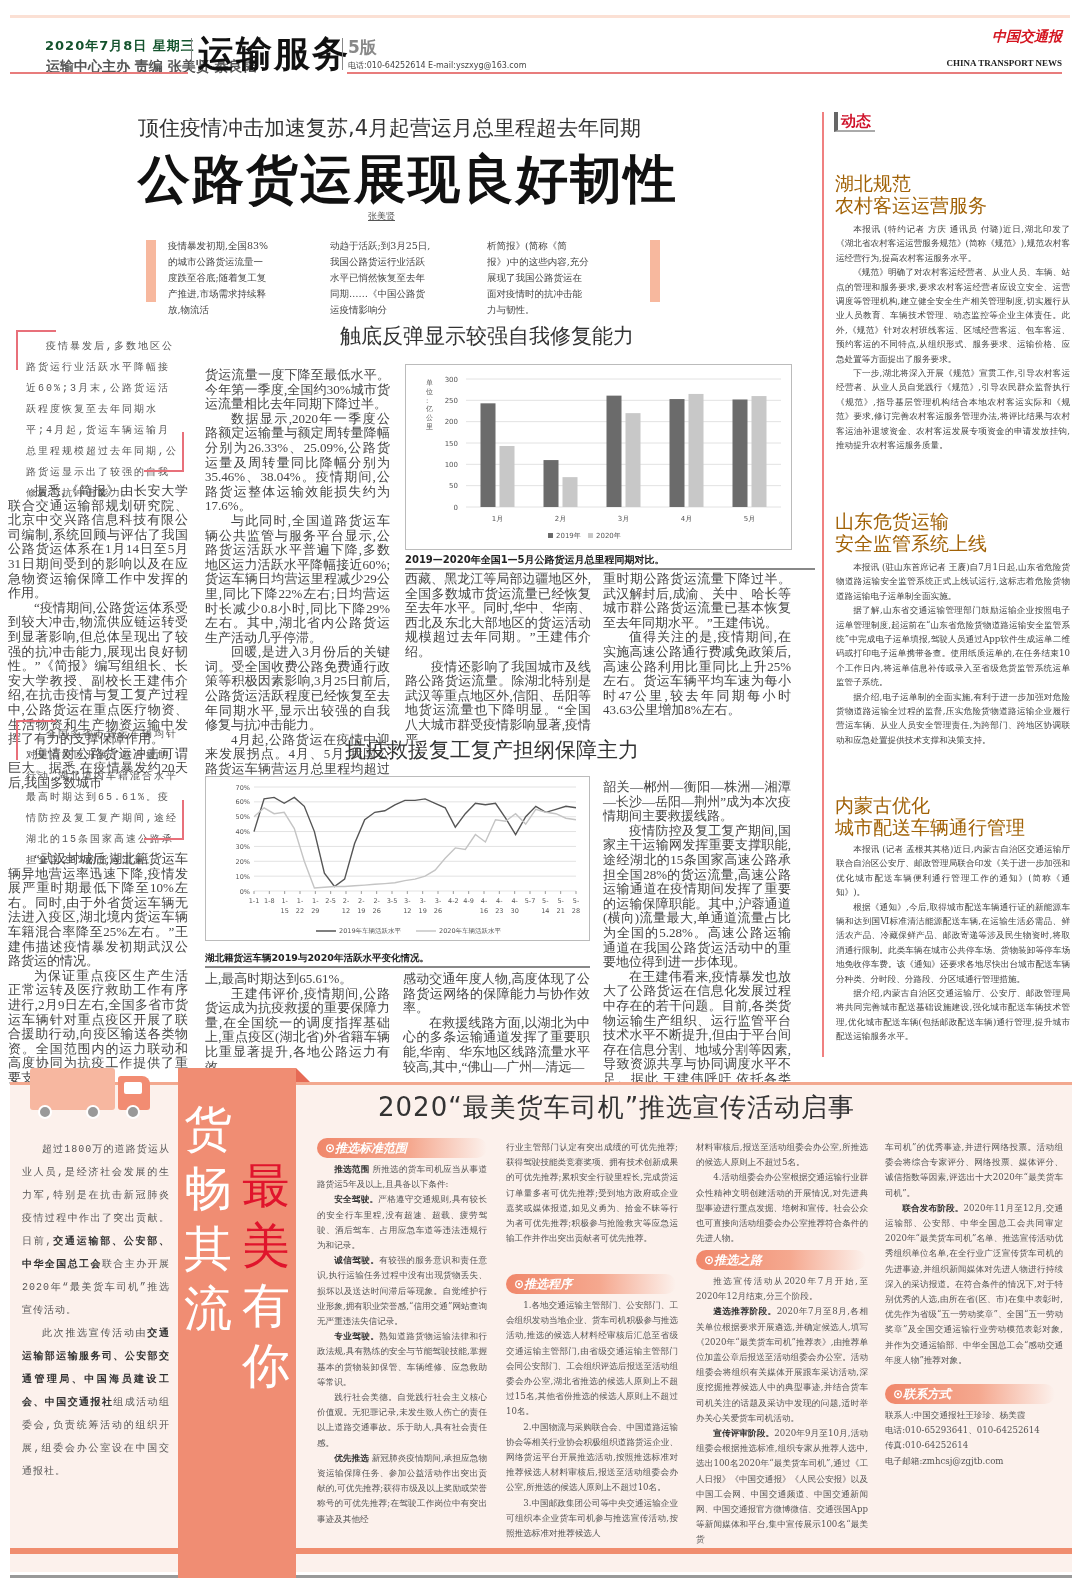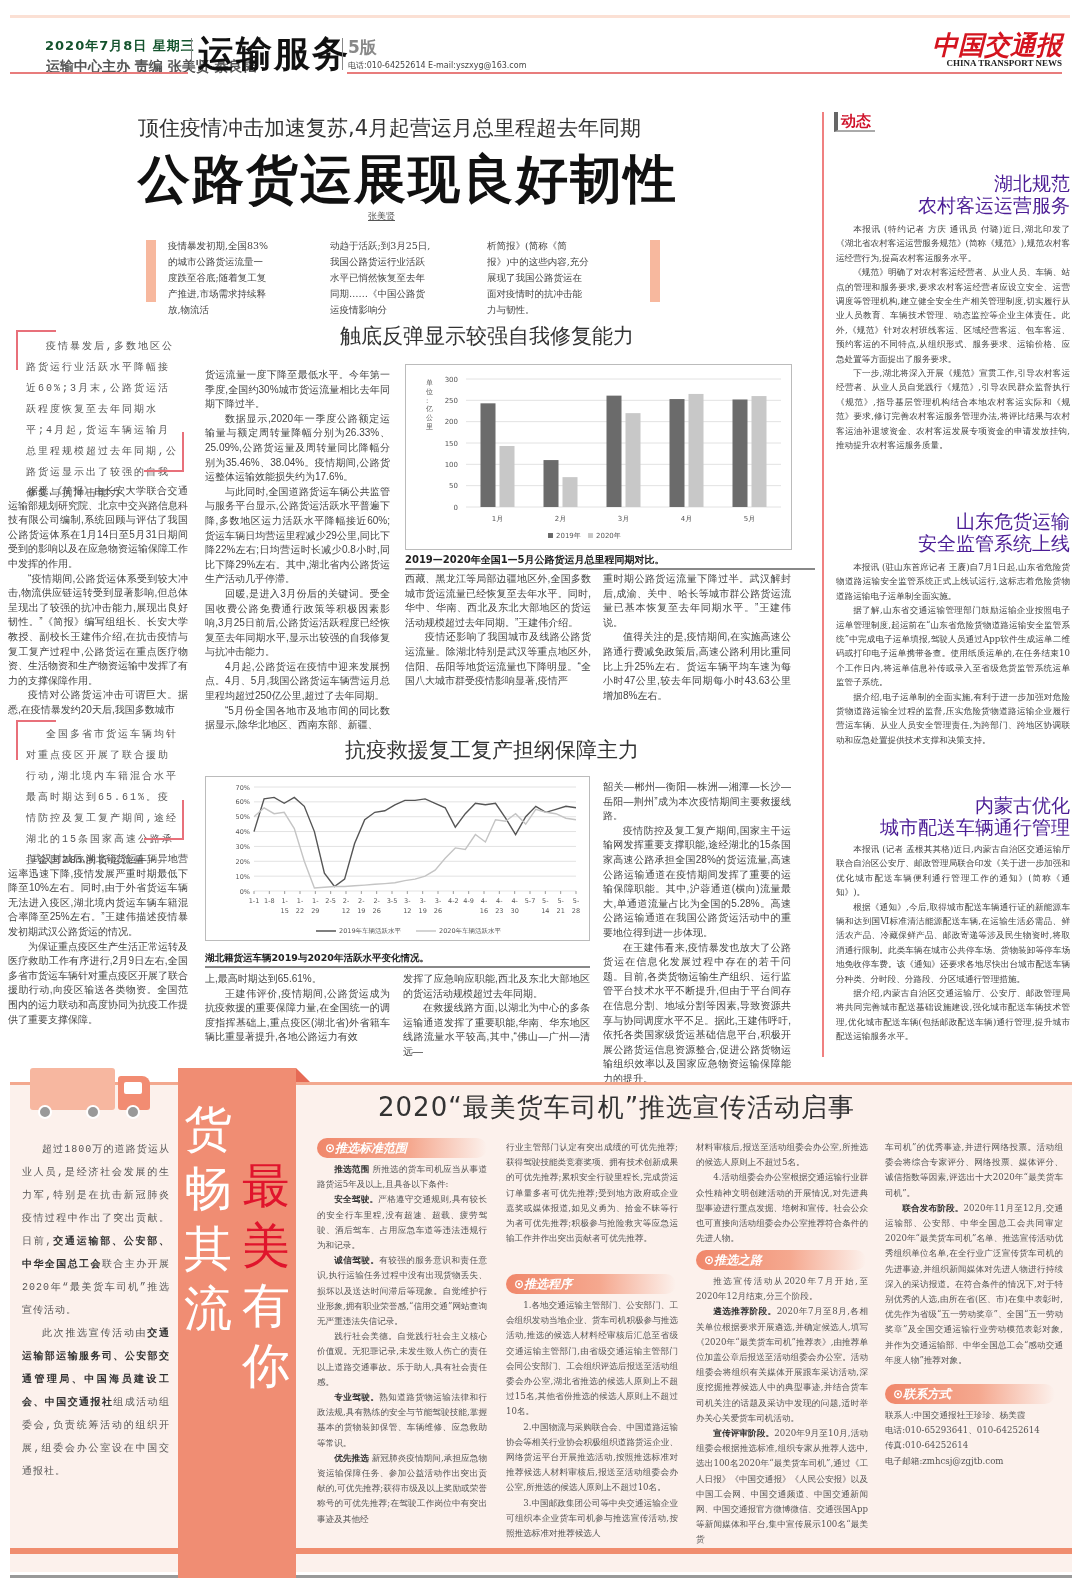--- a/index.html
+++ b/index.html
@@ -14,7 +14,7 @@
 .hdr-ban{left:348px;top:36px;font-size:17px;font-weight:bold;color:#888}
 .hdr-contact{left:348px;top:60px;font-size:8px;color:#444}
 .hdr-underline-r{left:347px;top:72px;width:715px;height:2px;background:#e87c7c}
-.logo-cn{right:18px;top:28px;font-size:26px;color:#d4141f;font-family:"DejaVu Serif",serif;font-weight:bold;font-style:italic}
+.logo-cn{right:18px;top:28px;font-size:14px;color:#d4141f;font-family:"DejaVu Serif",serif;font-weight:bold;font-style:italic}
 .logo-en{right:18px;top:58px;font-size:9px;color:#222;font-family:"Liberation Serif",serif;font-weight:bold}
 .kicker{left:138px;top:114px;font-size:21px;color:#333;letter-spacing:0}
 .headline{left:138px;top:145px;font-size:52px;font-weight:bold;color:#111;letter-spacing:2px}

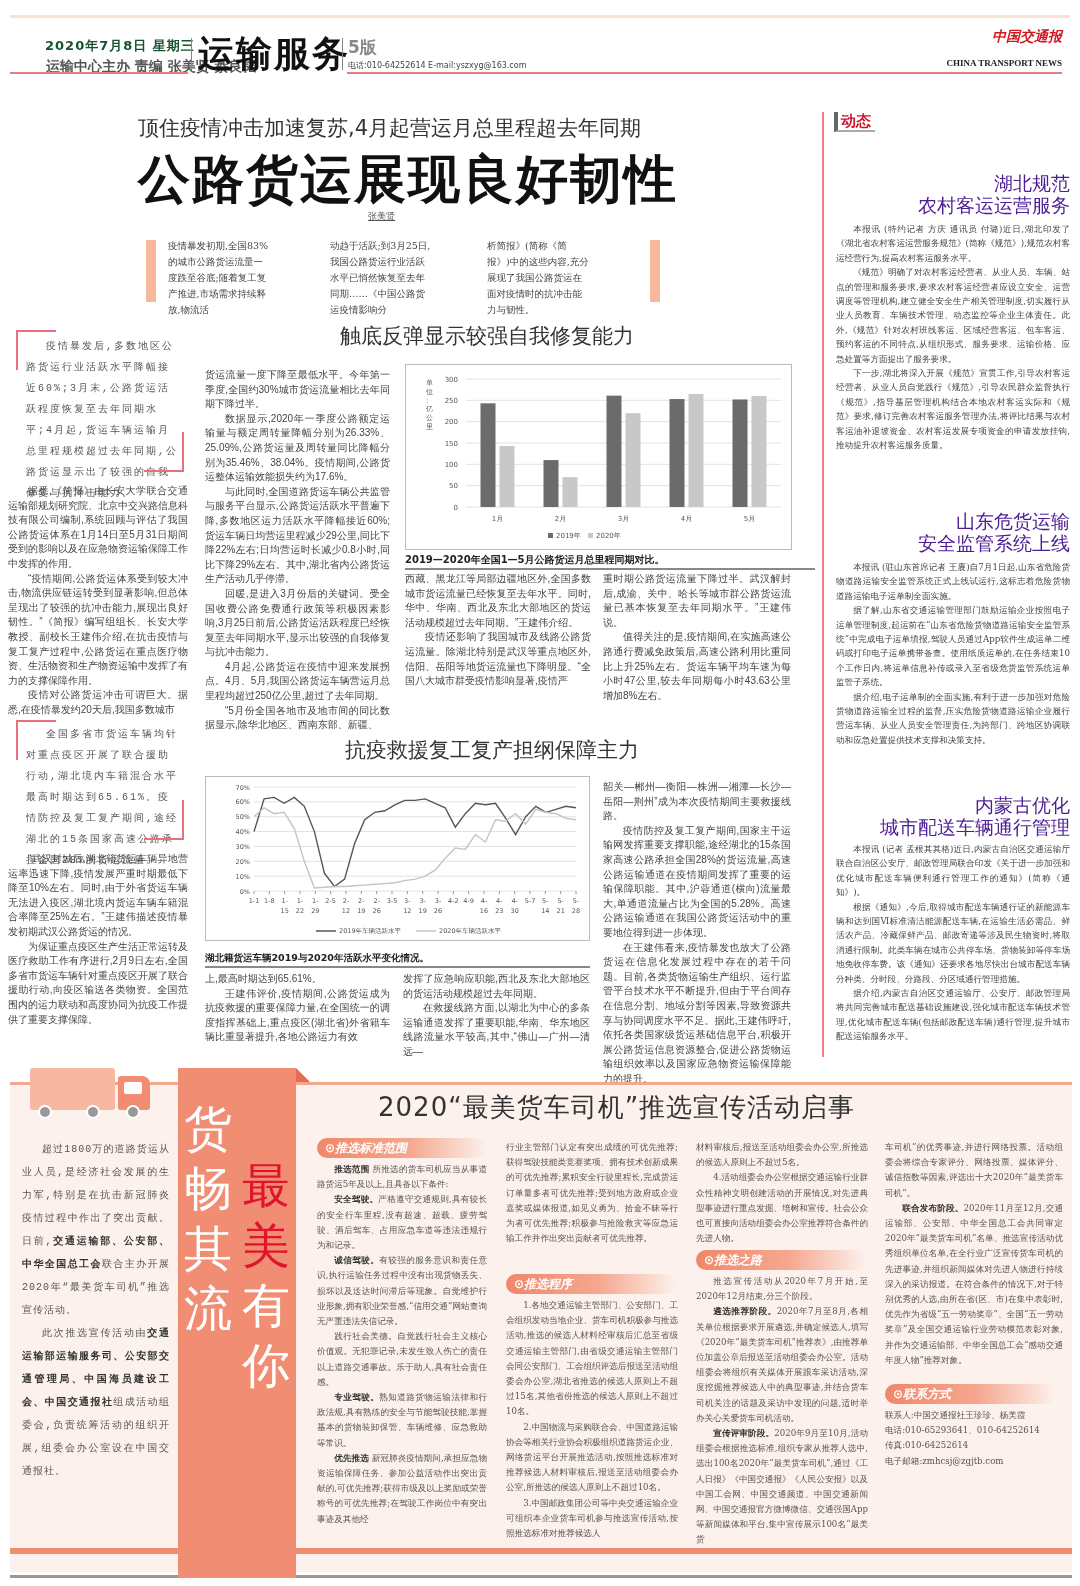--- a/index.html
+++ b/index.html
@@ -32,7 +32,7 @@
 .rule{height:2px;background:#888}
 .vline-r{left:822px;top:112px;width:2px;height:945px;background:#f08080}
 .dongtai{left:834px;top:112px;font-size:15px;font-weight:bold;color:#d0142c;border-left:4px solid #666;border-bottom:2px solid #aaa;padding:0 4px 0 3px;line-height:18px}
-.rtitle{font-size:19px;color:#4c1d95;text-align:right;line-height:22px}
+.rtitle{font-size:19px;color:#a16207;text-align:left;line-height:22px}
 .rbody{font-size:8.6px;line-height:14.4px;color:#444;text-align:justify;font-family:"DejaVu Serif",serif}
 .rbody p{text-indent:2em}
 .chart2{left:205px;top:776px;width:385px;height:165px;border:1px solid #bbb;background:#fff}

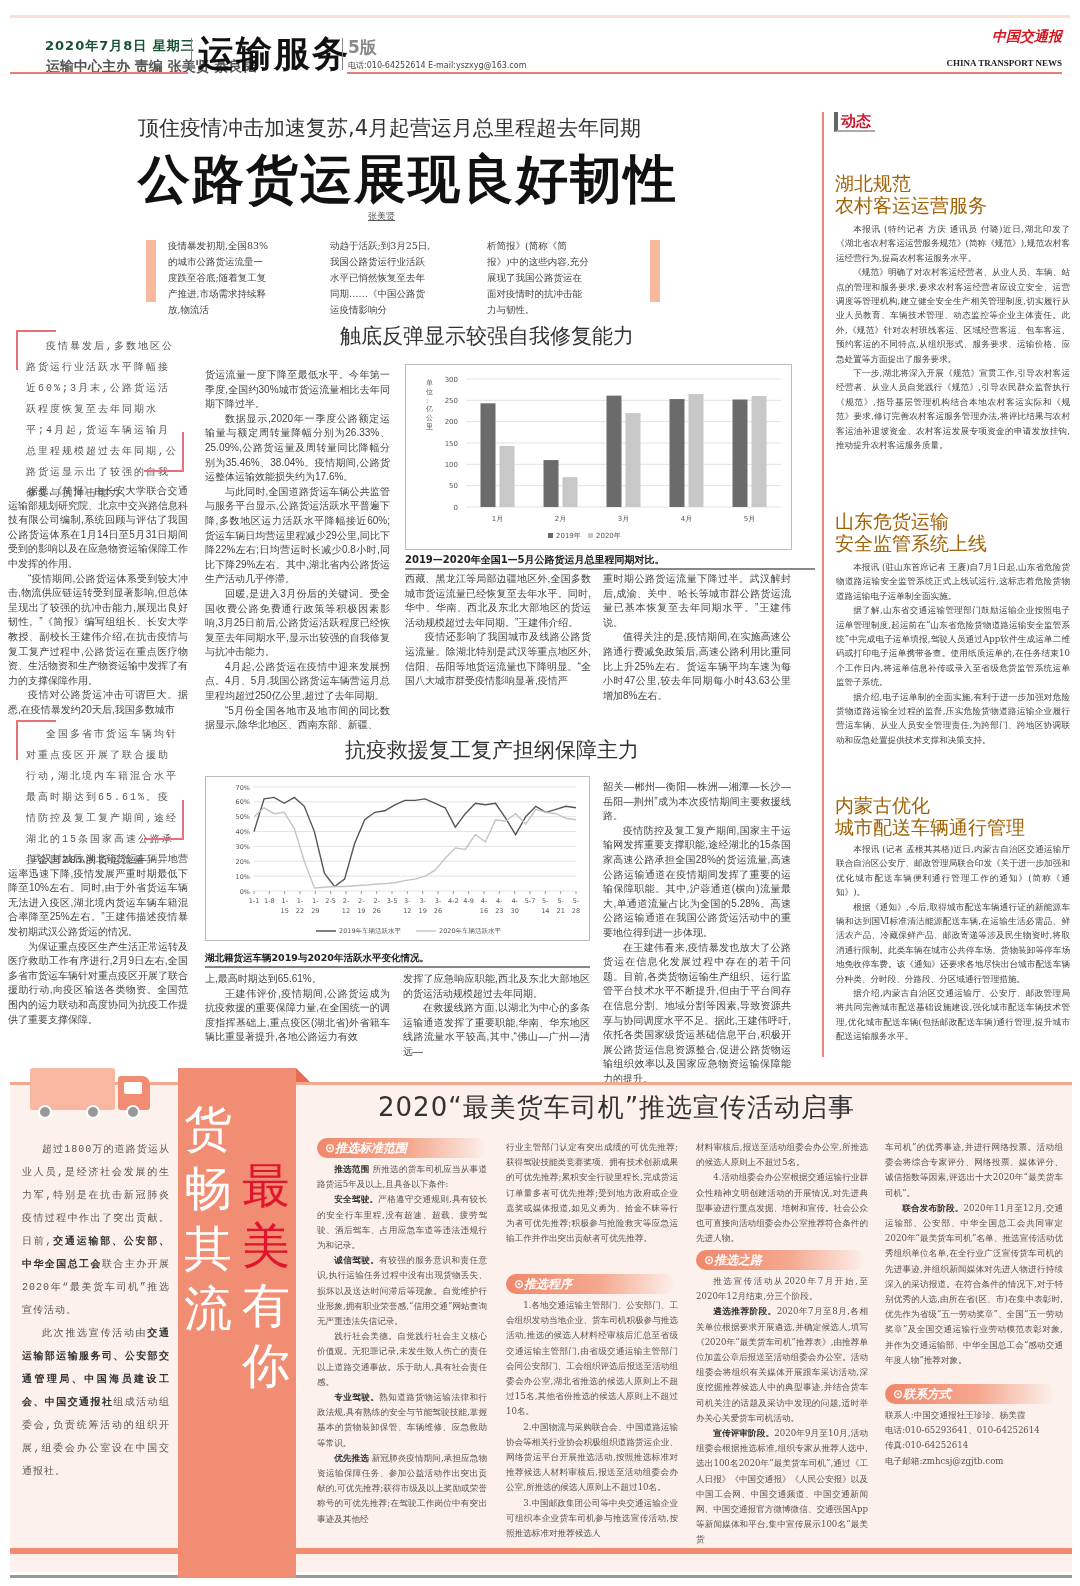--- a/index.html
+++ b/index.html
@@ -22,7 +22,7 @@
 .lead-bar{top:240px;width:10px;height:62px;background:#f7b89e}
 .lead-col{top:238px;width:102px;font-size:9.5px;line-height:16px;color:#444;font-family:"DejaVu Serif",serif}
 .sec-title{font-size:21px;color:#333}
-.body-col{font-size:10px;line-height:14.6px;color:#444;text-align:justify;font-family:Liberation Sans, sans-serif}
+.body-col{font-size:13px;line-height:14.6px;color:#444;text-align:justify;font-family:Liberation Serif, serif}
 .body-col p{text-indent:2em}
 .pull{font-size:10px;line-height:21px;color:#555;font-family:Liberation Mono, monospace;letter-spacing:2px}
 .corner-tl{width:40px;height:40px;border-left:2px solid #e8707a;border-top:2px solid #e8707a}

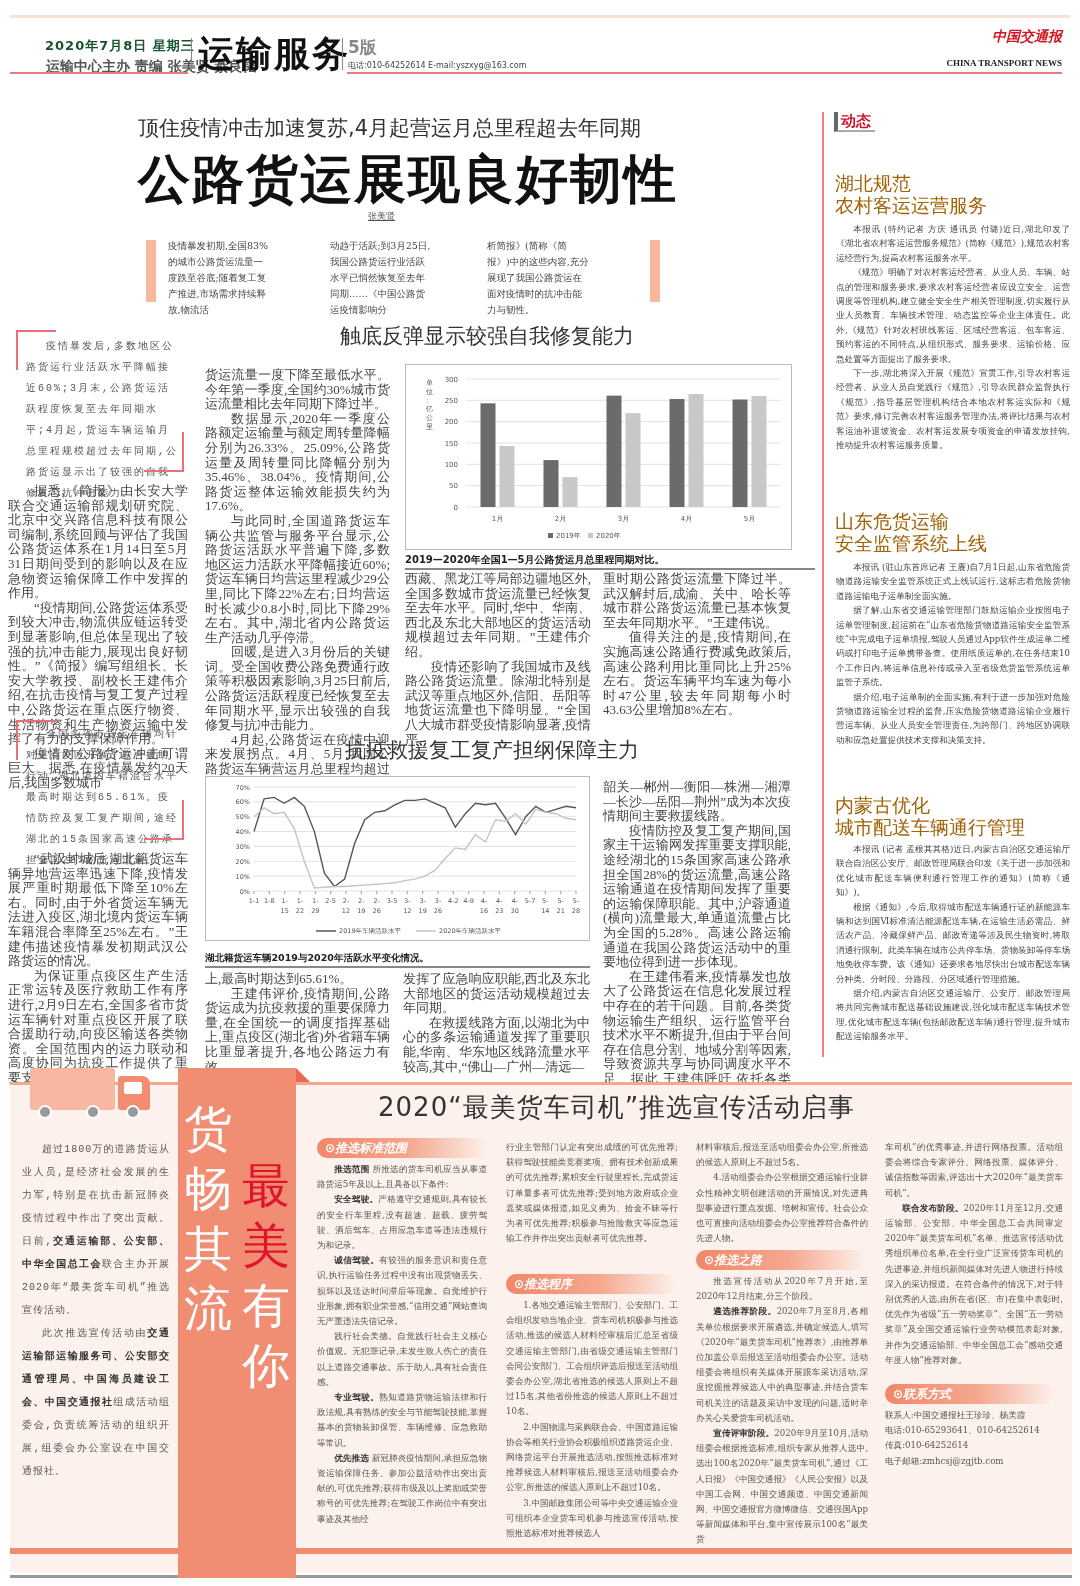--- a/index.html
+++ b/index.html
@@ -280,7 +280,7 @@
   <p>王建伟评价,疫情期间,公路货运成为抗疫救援的重要保障力量,在全国统一的调度指挥基础上,重点疫区(湖北省)外省籍车辆比重显著提升,各地公路运力有效</p>
 </div>
 <div class="abs body-col" style="left:403px;top:972px;width:187px">
-  <p style="text-indent:0">发挥了应急响应职能,西北及东北大部地区的货运活动规模超过去年同期。</p>
+  <p style="text-indent:0">感动交通年度人物,高度体现了公路货运网络的保障能力与协作效率。</p>
   <p>在救援线路方面,以湖北为中心的多条运输通道发挥了重要职能,华南、华东地区线路流量水平较高,其中,“佛山—广州—清远—</p>
 </div>
 <div class="abs body-col" style="left:603px;top:780px;width:188px">

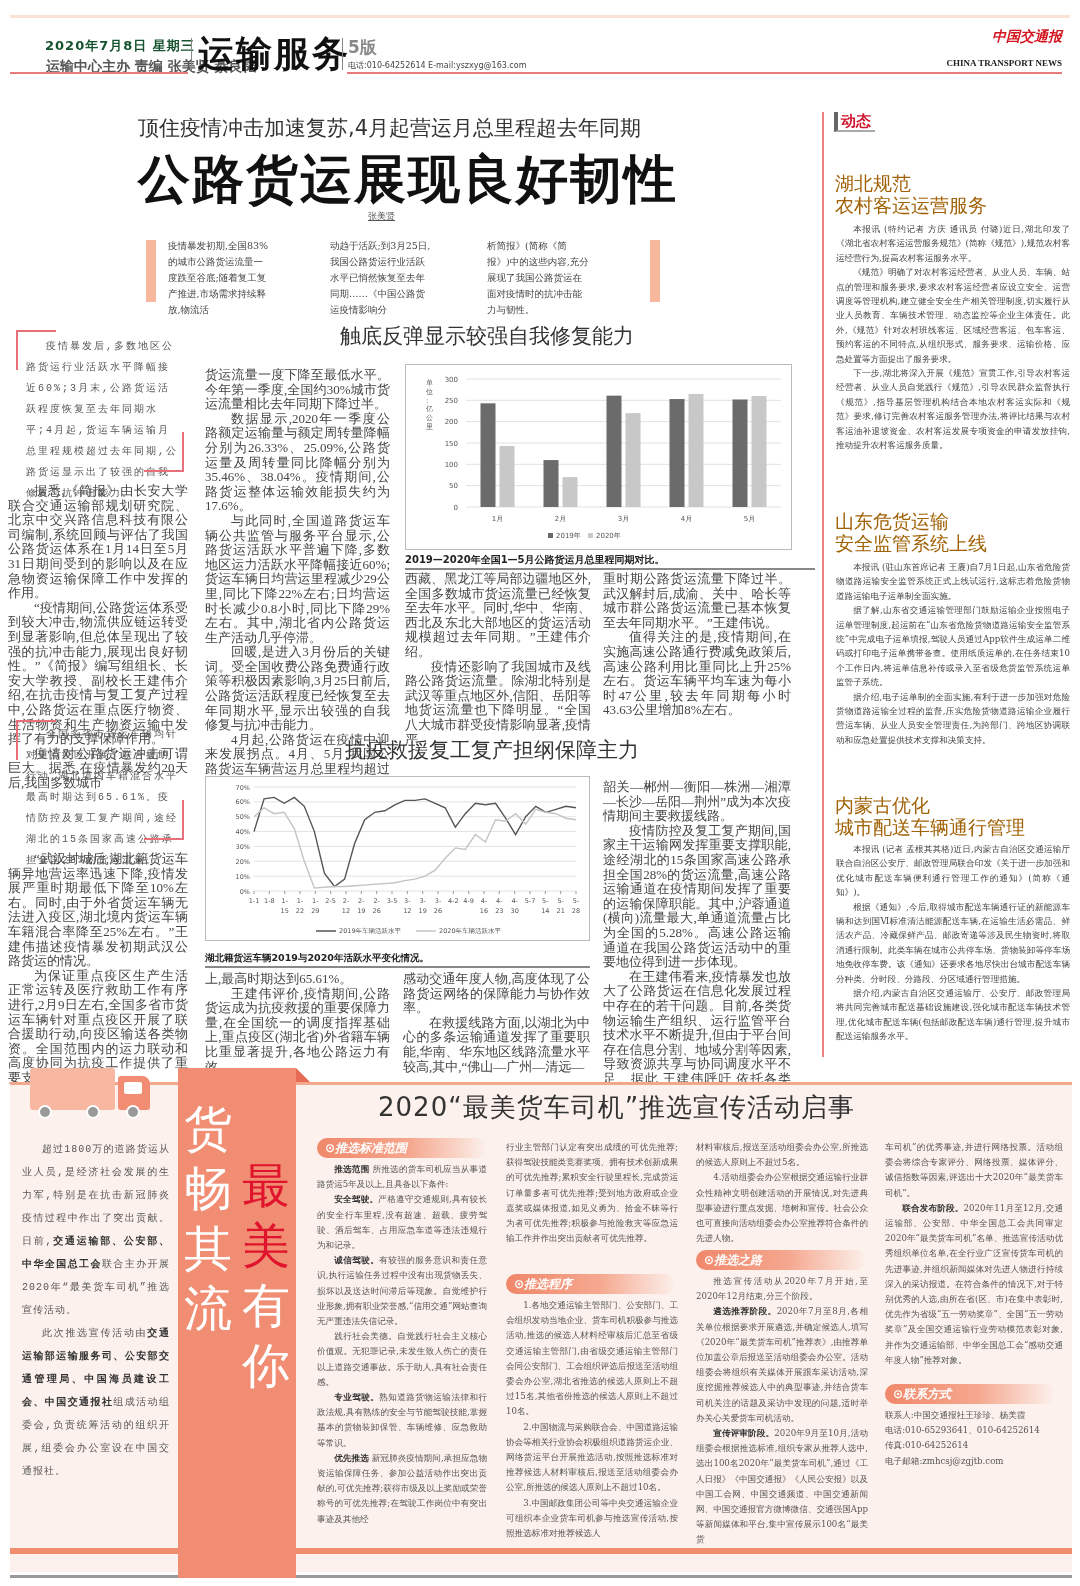--- a/index.html
+++ b/index.html
@@ -361,8 +361,8 @@
   <p><b>推选范围</b><span> 所推选的货车司机应当从事道路货运5年及以上,且具备以下条件:</span></p>
   <p><b>安全驾驶。</b><span>严格遵守交通规则,具有较长的安全行车里程,没有超速、超载、疲劳驾驶、酒后驾车、占用应急车道等违法违规行为和记录。</span></p>
   <p><b>诚信驾驶。</b><span>有较强的服务意识和责任意识,执行运输任务过程中没有出现货物丢失、损坏以及送达时间滞后等现象。自觉维护行业形象,拥有职业荣誉感,“信用交通”网站查询无严重违法失信记录。</span></p>
+  <p><b>专业驾驶。</b><span>熟知道路货物运输法律和行政法规,具有熟练的安全与节能驾驶技能,掌握基本的货物装卸保管、车辆维修、应急救助等常识。</span></p>
   <p><span>践行社会美德。自觉践行社会主义核心价值观。无犯罪记录,未发生致人伤亡的责任以上道路交通事故。乐于助人,具有社会责任感。</span></p>
-  <p><b>专业驾驶。</b><span>熟知道路货物运输法律和行政法规,具有熟练的安全与节能驾驶技能,掌握基本的货物装卸保管、车辆维修、应急救助等常识。</span></p>
   <p><b>优先推选</b><span> 新冠肺炎疫情期间,承担应急物资运输保障任务、参加公益活动作出突出贡献的,可优先推荐;获得市级及以上奖励或荣誉称号的可优先推荐;在驾驶工作岗位中有突出事迹及其他经</span></p>
 </div>
 

